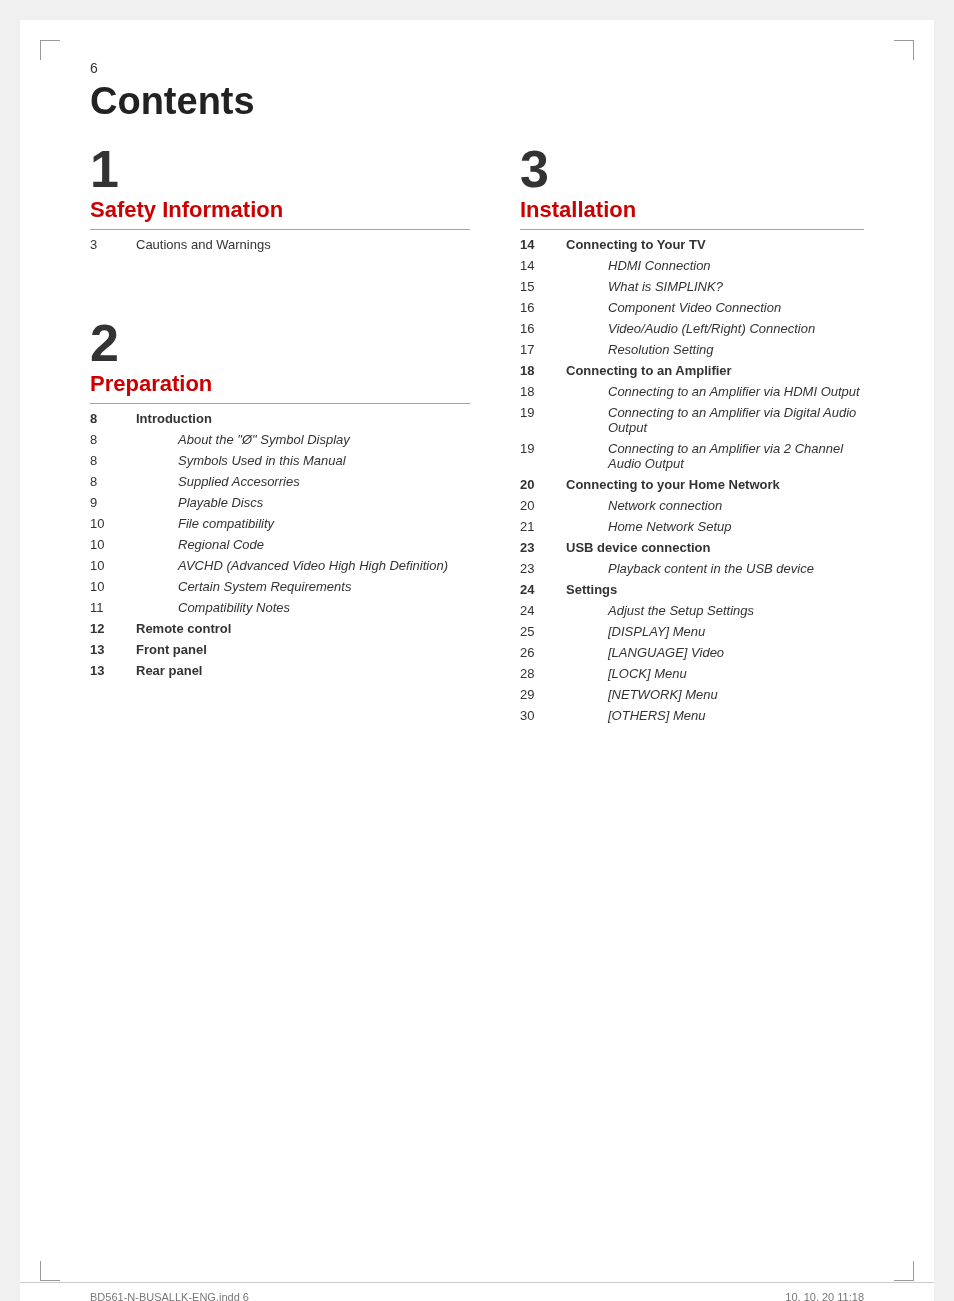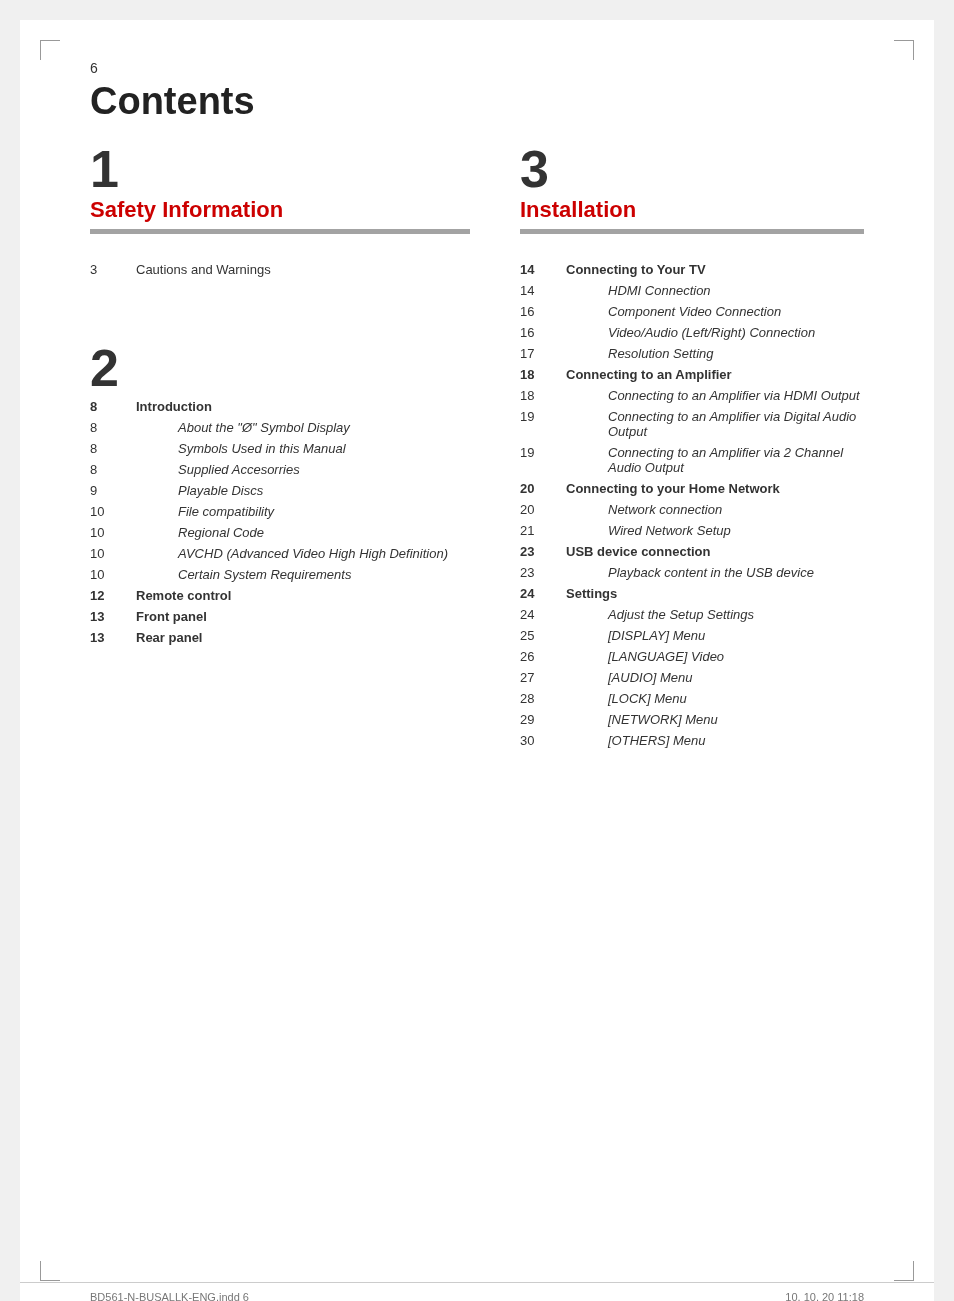--- a/index.html
+++ b/index.html
@@ -73,9 +73,9 @@
       font-size: 22px;
       font-weight: bold;
       color: #cc0000;
-      border-bottom: 5px solid #a3a3a3;
+      border-bottom: 1px solid #a3a3a3;
       padding-bottom: 6px;
-      margin-bottom: 25px;
+      margin-bottom: 4px;
     }
 
     .toc-table {

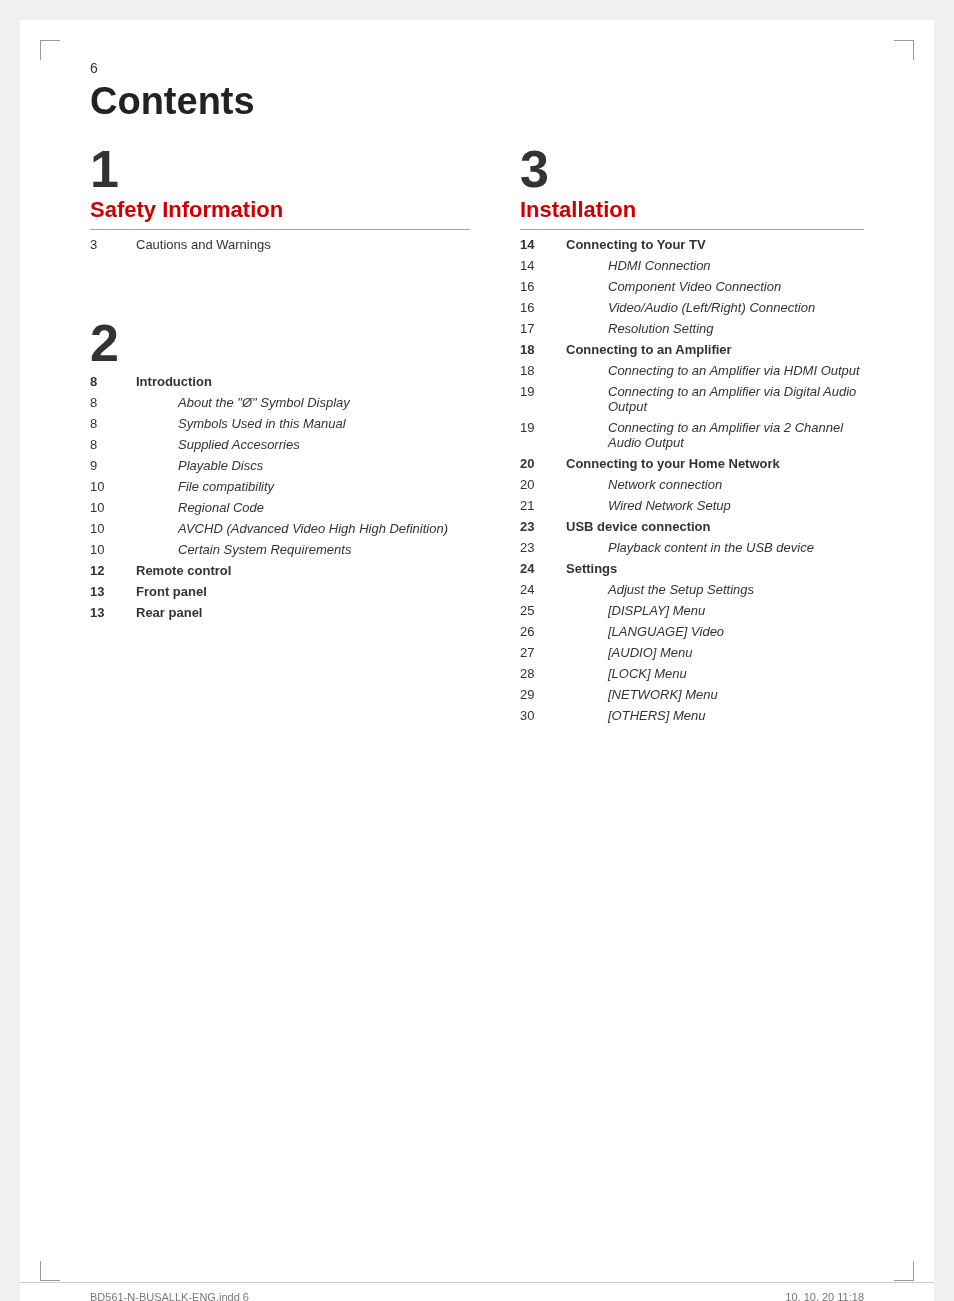--- a/index.html
+++ b/index.html
@@ -242,6 +242,10 @@
                 <td class="label indent">HDMI Connection</td>
               </tr>
               <tr>
+                <td class="num">15</td>
+                <td class="label indent">What is SIMPLINK?</td>
+              </tr>
+              <tr>
                 <td class="num">16</td>
                 <td class="label indent">Component Video Connection</td>
               </tr>

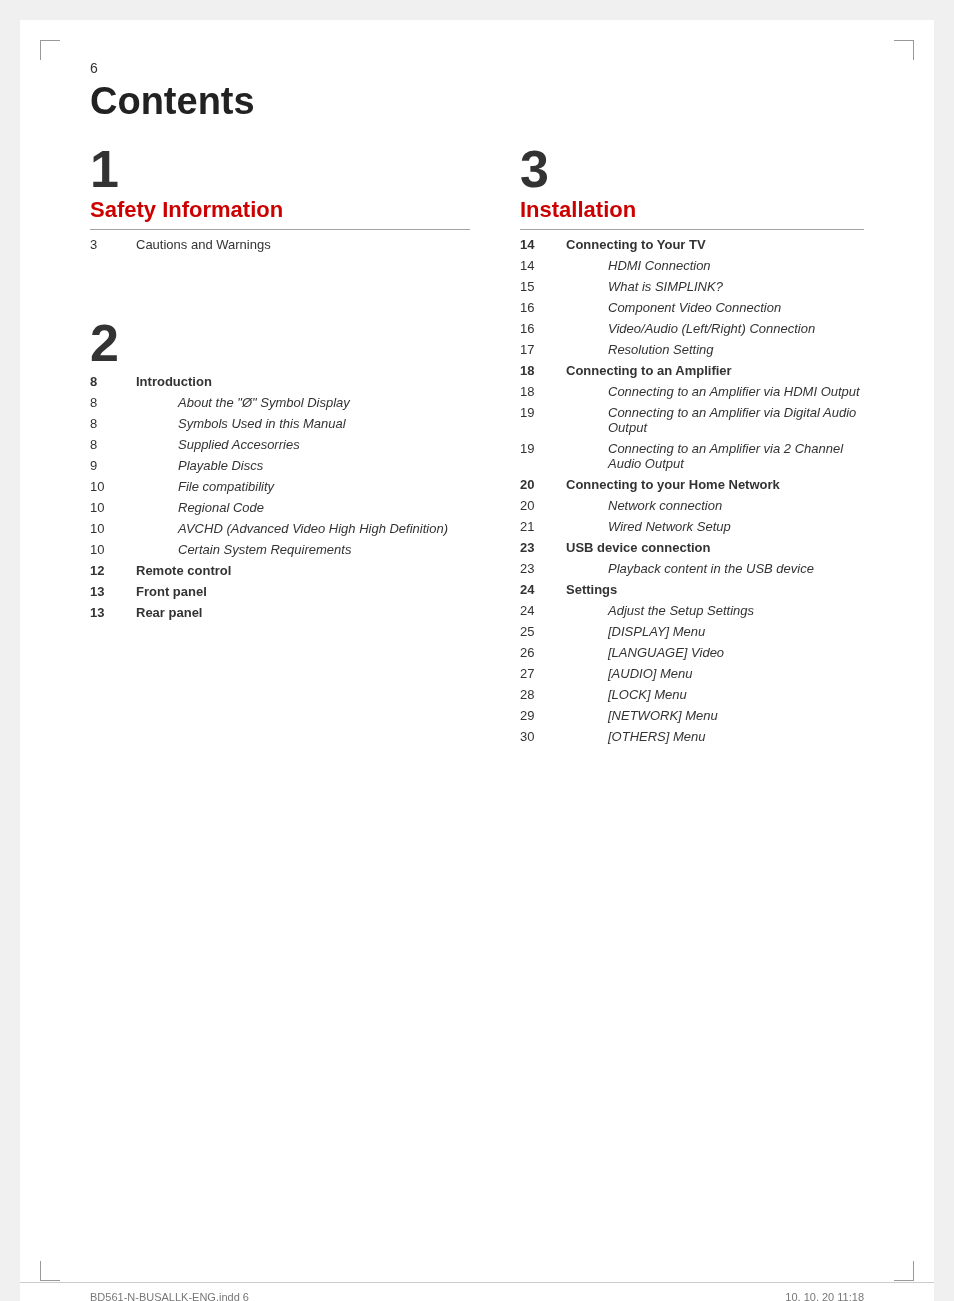--- a/index.html
+++ b/index.html
@@ -171,6 +171,7 @@
 
       <div class="section-block">
         <div class="section-number">2</div>
+        <div class="section-title">Preparation</div>
         <table class="toc-table">
           <tbody id="section2-body">
               <tr>

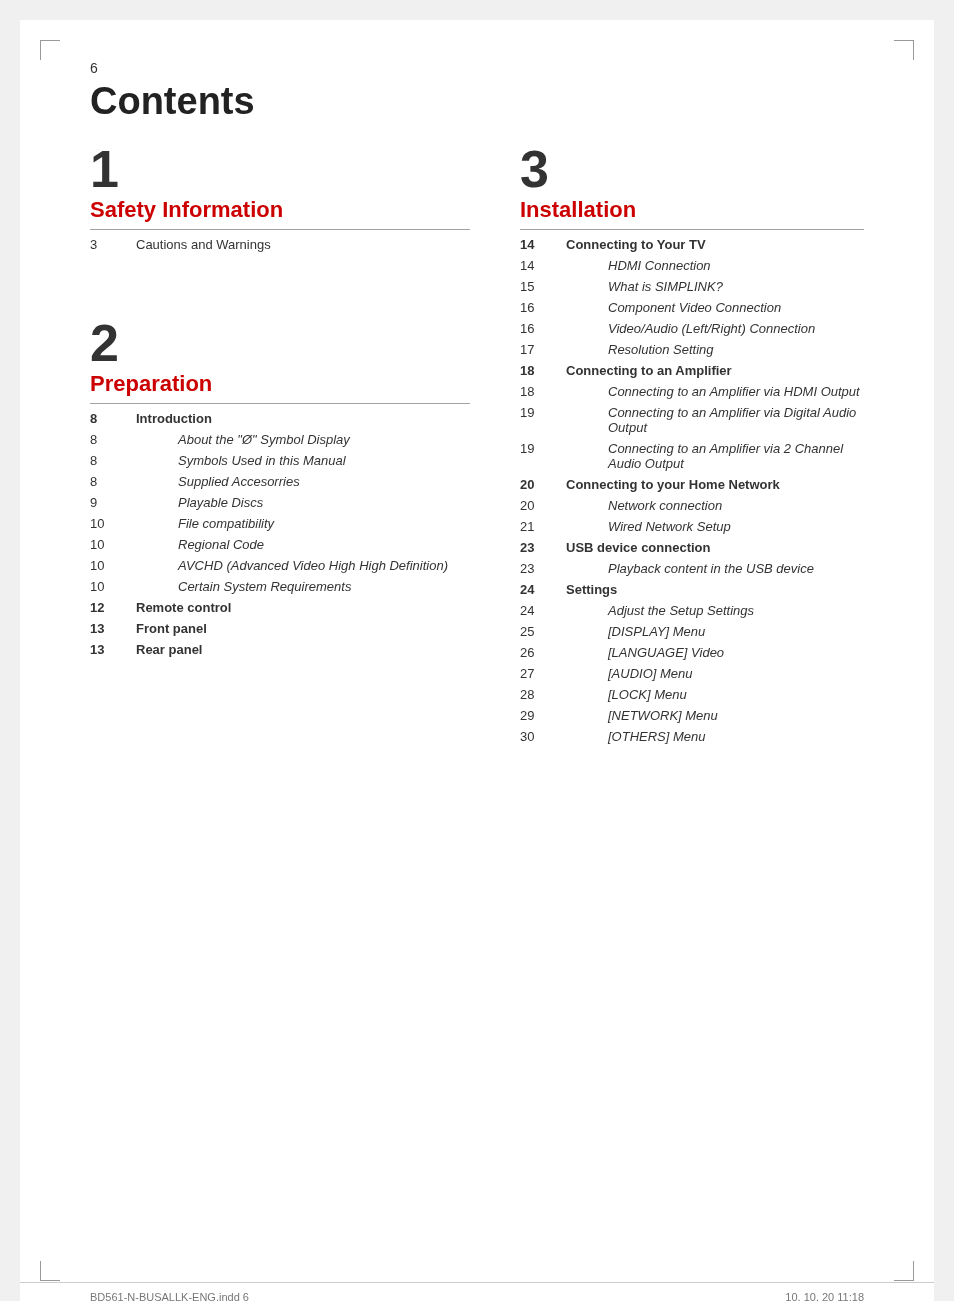--- a/index.html
+++ b/index.html
@@ -284,7 +284,7 @@
               </tr>
               <tr>
                 <td class="num">21</td>
-                <td class="label indent">Wired Network Setup</td>
+                <td class="label indent">Home Network Setup</td>
               </tr>
               <tr>
                 <td class="num bold">23</td>

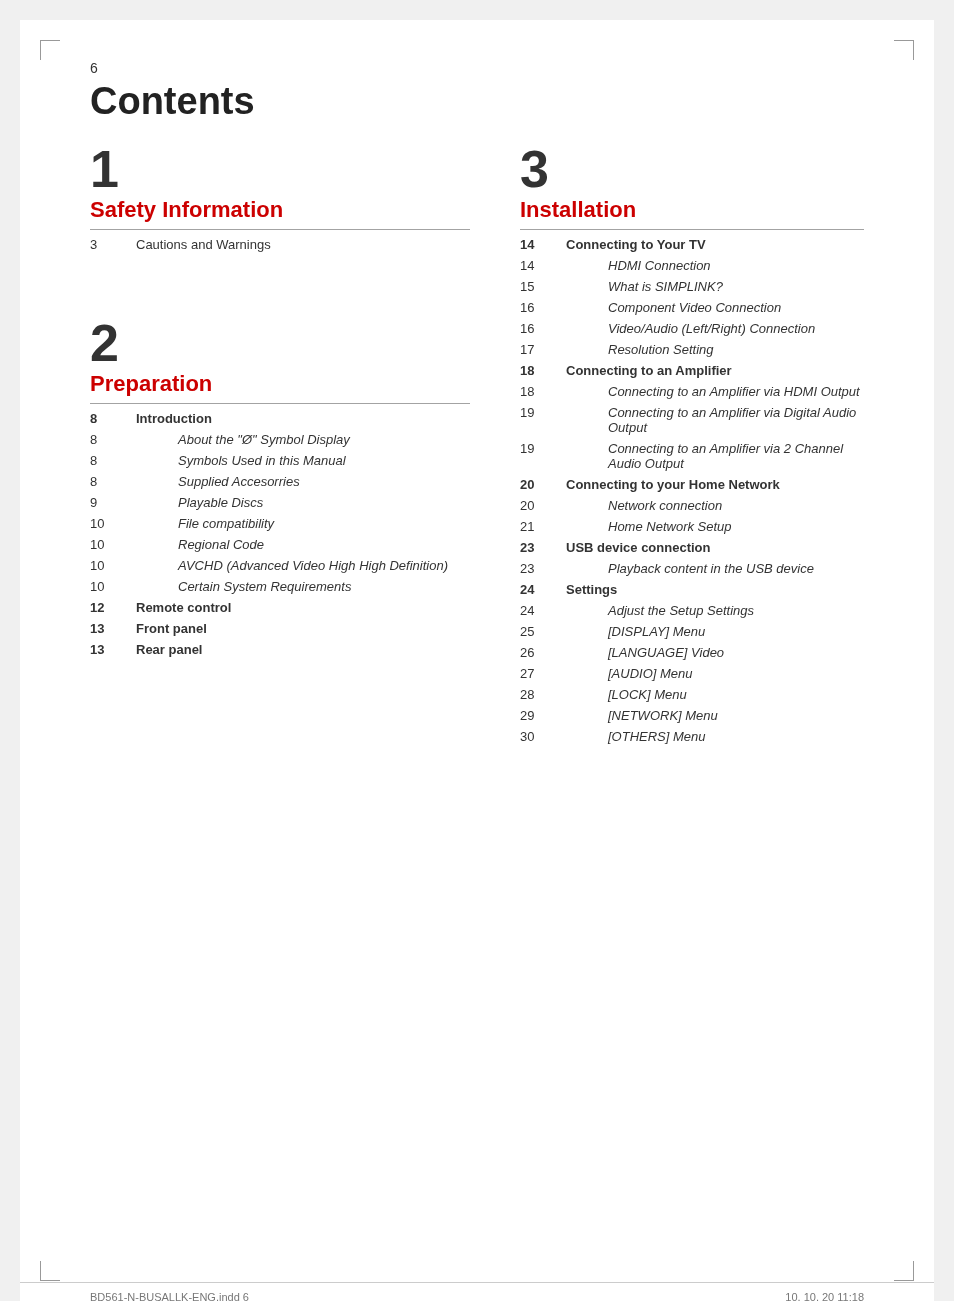--- a/index.html
+++ b/index.html
@@ -211,6 +211,10 @@
                 <td class="label indent">Certain System Requirements</td>
               </tr>
               <tr>
+                <td class="num">11</td>
+                <td class="label indent">Compatibility Notes</td>
+              </tr>
+              <tr>
                 <td class="num bold">12</td>
                 <td class="label bold">Remote control</td>
               </tr>

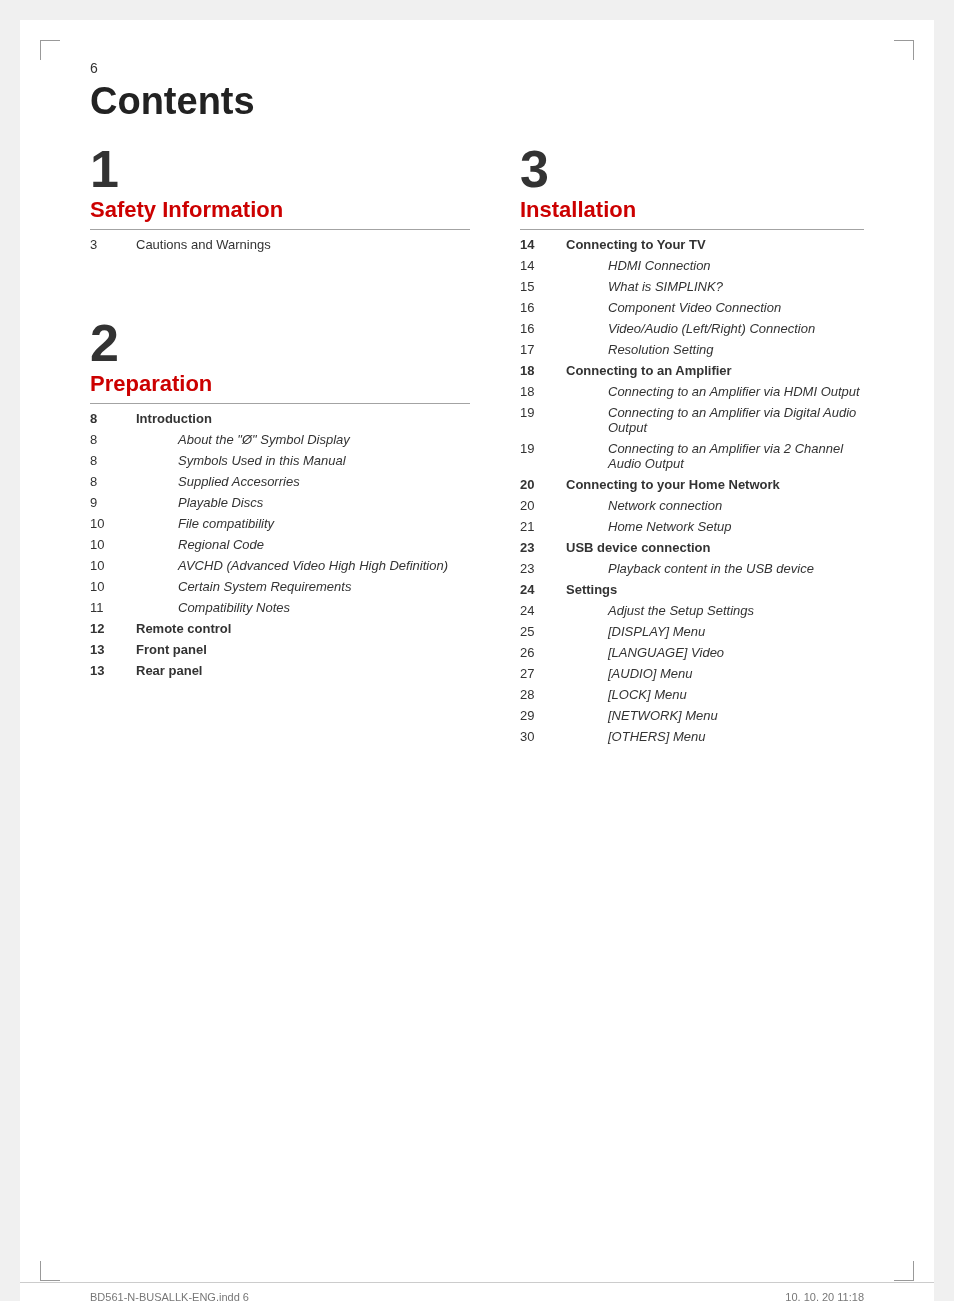--- a/index.html
+++ b/index.html
@@ -315,10 +315,6 @@
                 <td class="label indent">[LANGUAGE] Video</td>
               </tr>
               <tr>
-                <td class="num">27</td>
-                <td class="label indent">[AUDIO] Menu</td>
-              </tr>
-              <tr>
                 <td class="num">28</td>
                 <td class="label indent">[LOCK] Menu</td>
               </tr>

